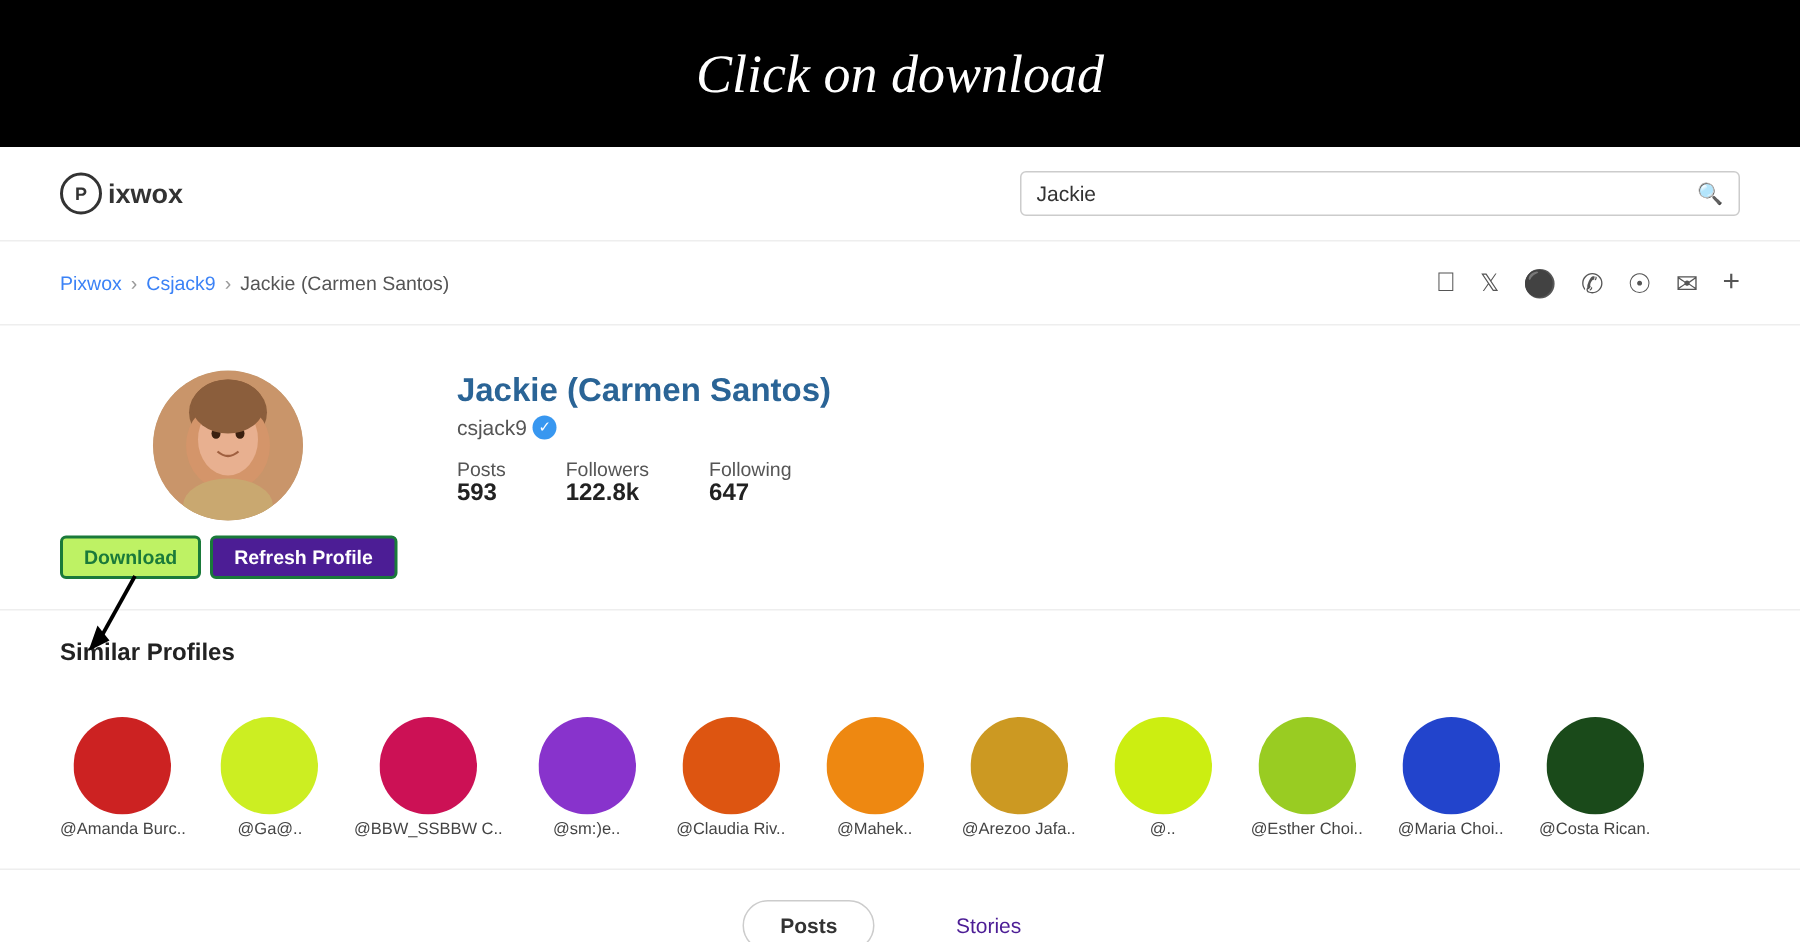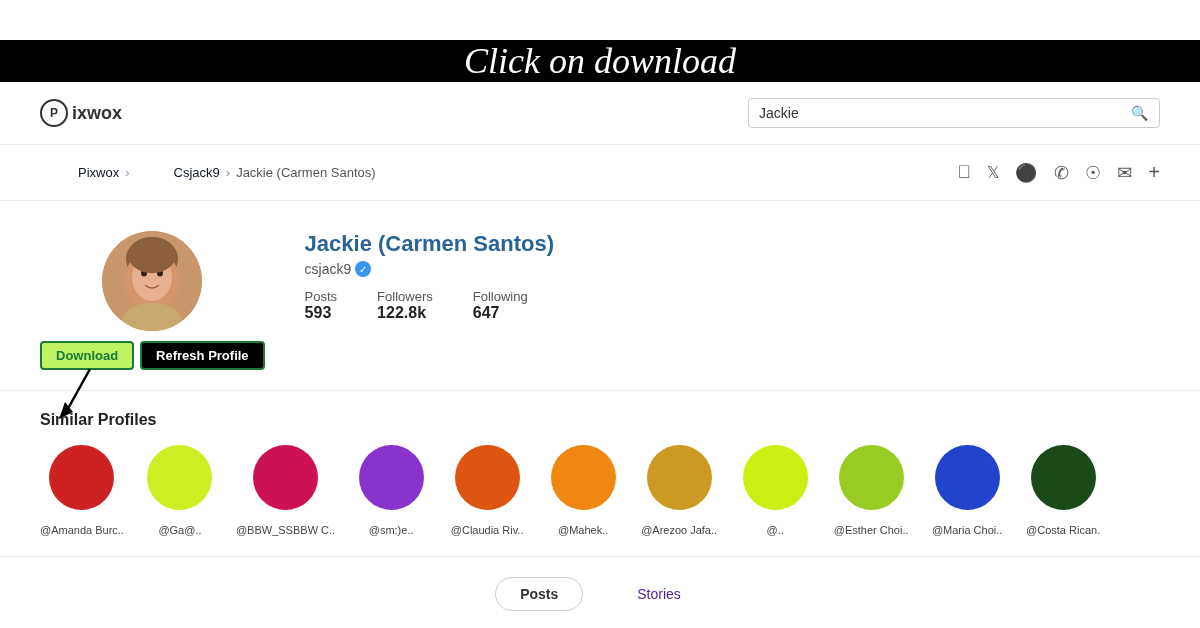--- a/index.html
+++ b/index.html
@@ -10,11 +10,10 @@
       background: #000;
       color: #fff;
       text-align: center;
-      padding: 0 0;
+      padding: 28px 0;
       font-size: 36px;
       font-family: Georgia, serif;
       font-style: italic;
-      margin-top: 40px;
     }
 
     

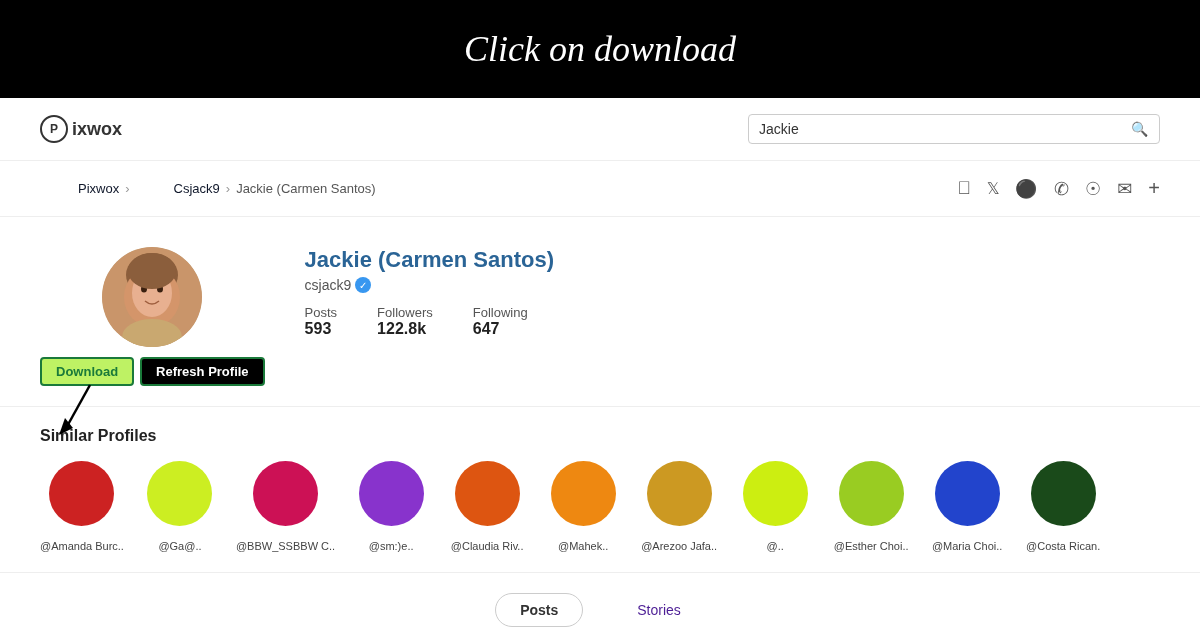--- a/index.html
+++ b/index.html
@@ -46,7 +46,7 @@
       border: 1px solid #ccc;
       border-radius: 4px;
       padding: 6px 10px;
-      width: 412px;
+      width: 480px;
     }
     .search-bar input {
       border: none; outline: none; flex: 1; font-size: 14px; color: #333;

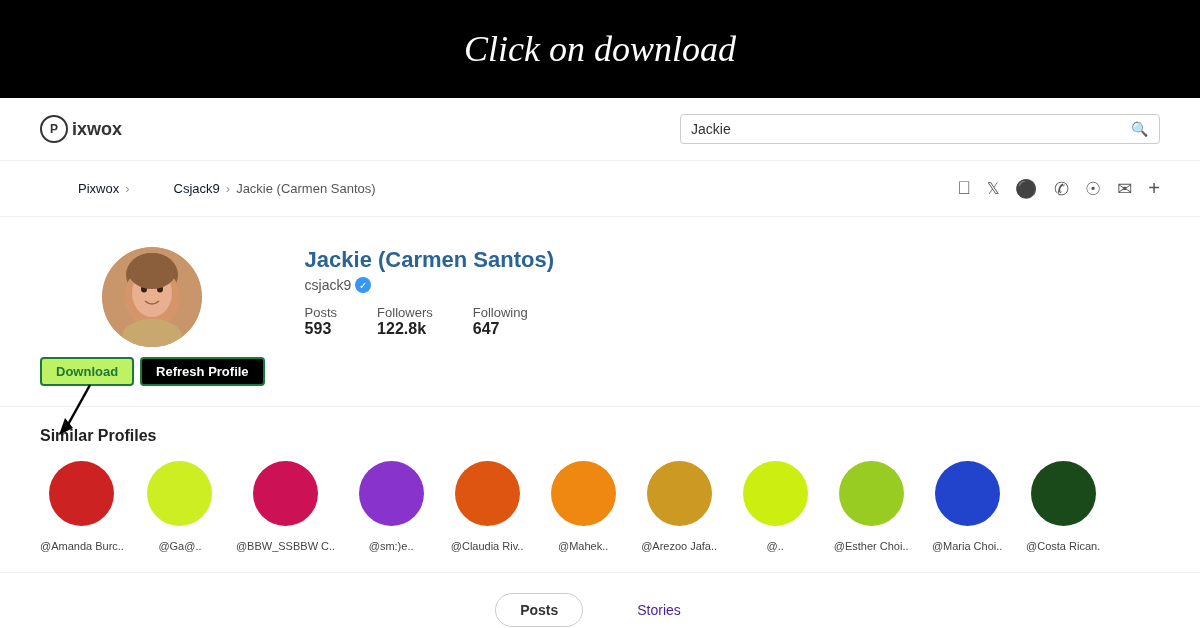--- a/index.html
+++ b/index.html
@@ -65,7 +65,7 @@
       display: flex; align-items: center; gap: 6px;
       font-size: 13px; color: #555;
     }
-    .breadcrumb a { color: #0f172a; text-decoration: none; margin-left: 38px; }
+    .breadcrumb a { color: #3b82f6; text-decoration: none; }
     .breadcrumb .sep { color: #999; }
     .social-icons {
       display: flex; align-items: center; gap: 16px;

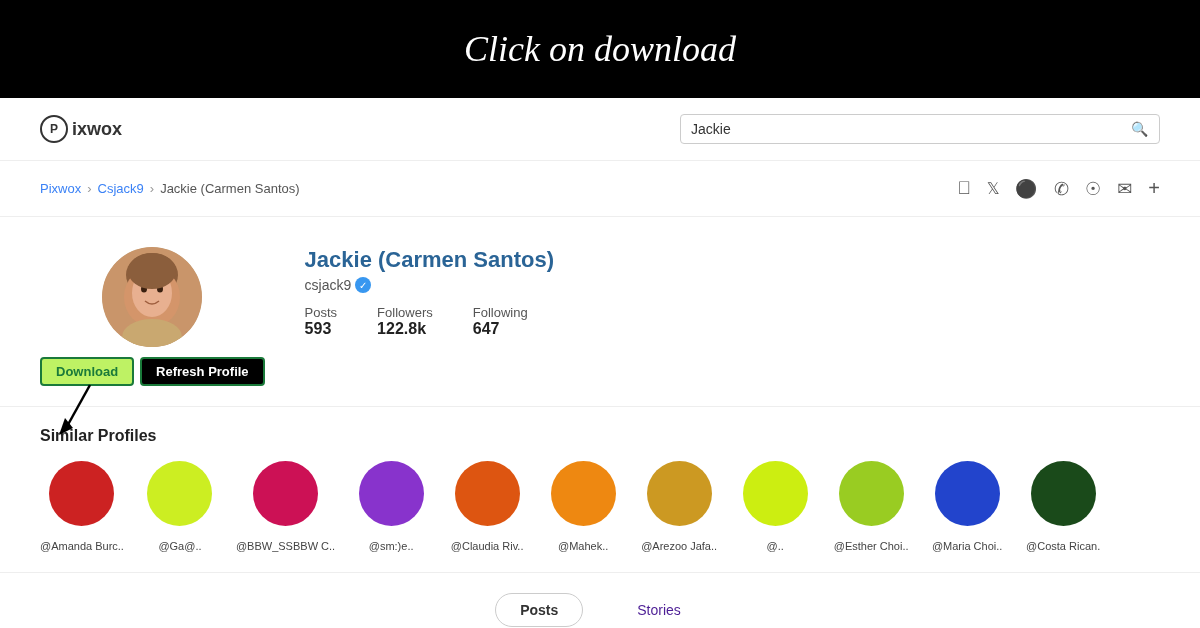--- a/index.html
+++ b/index.html
@@ -112,7 +112,7 @@
       cursor: pointer;
     }
     .btn-refresh {
-      background: #000000;
+      background: #4c1d95;
       color: #fff;
       border: 2px solid #1a7a3a;
       padding: 5px 14px;

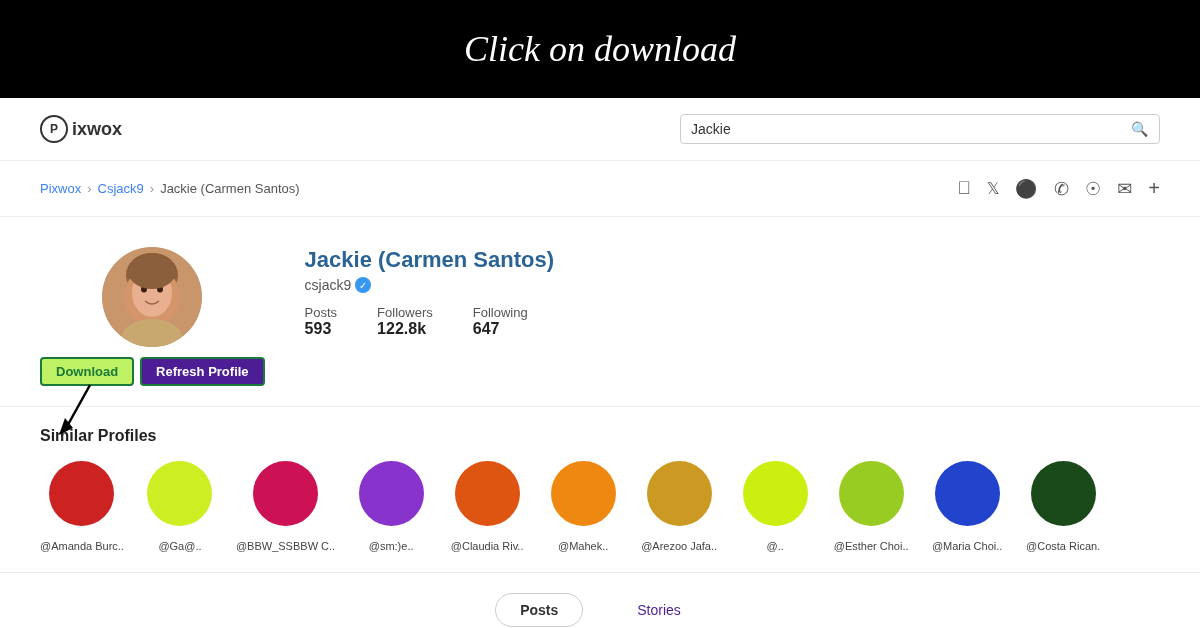--- a/index.html
+++ b/index.html
@@ -156,7 +156,7 @@
       border-bottom: 1px solid #eee;
     }
     .similar-title {
-      font-size: 16px; font-weight: 700; color: #222; margin-bottom: 16px;
+      font-size: 16px; font-weight: 700; color: #222; margin-bottom: 33px;
     }
     .similar-list {
       display: flex; gap: 16px; align-items: flex-start;

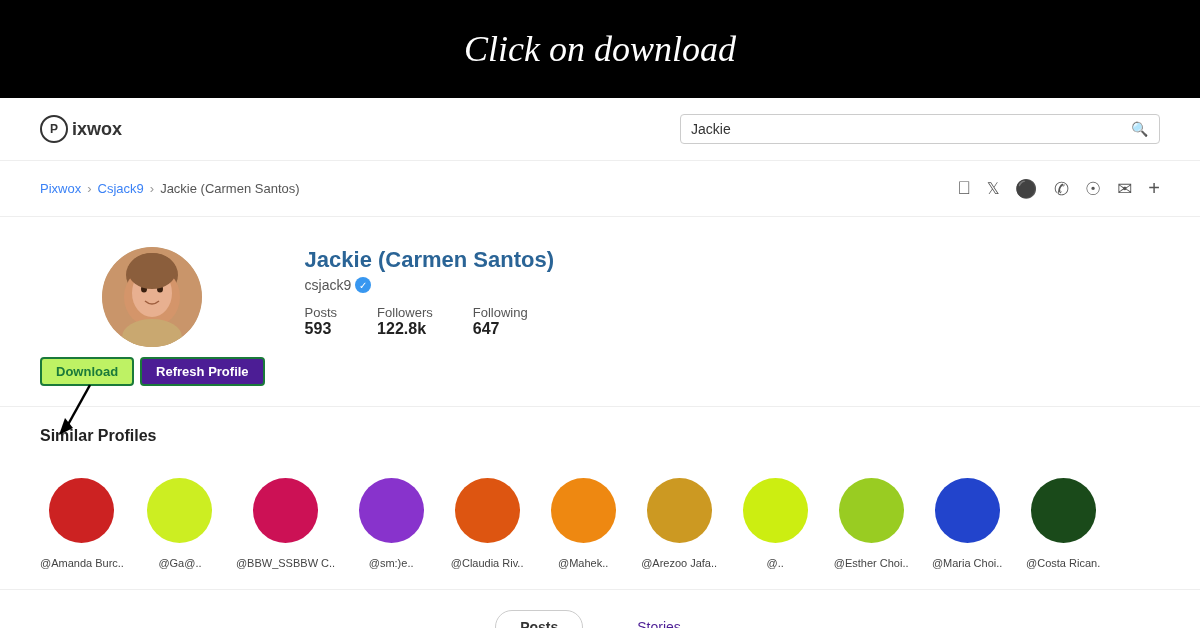--- a/index.html
+++ b/index.html
@@ -163,7 +163,7 @@
       overflow: hidden;
     }
     .similar-item {
-      display: flex; flex-direction: column; align-items: center; gap: 14px;
+      display: flex; flex-direction: column; align-items: center; gap: 4px;
       min-width: 80px;
     }
     .similar-name {

